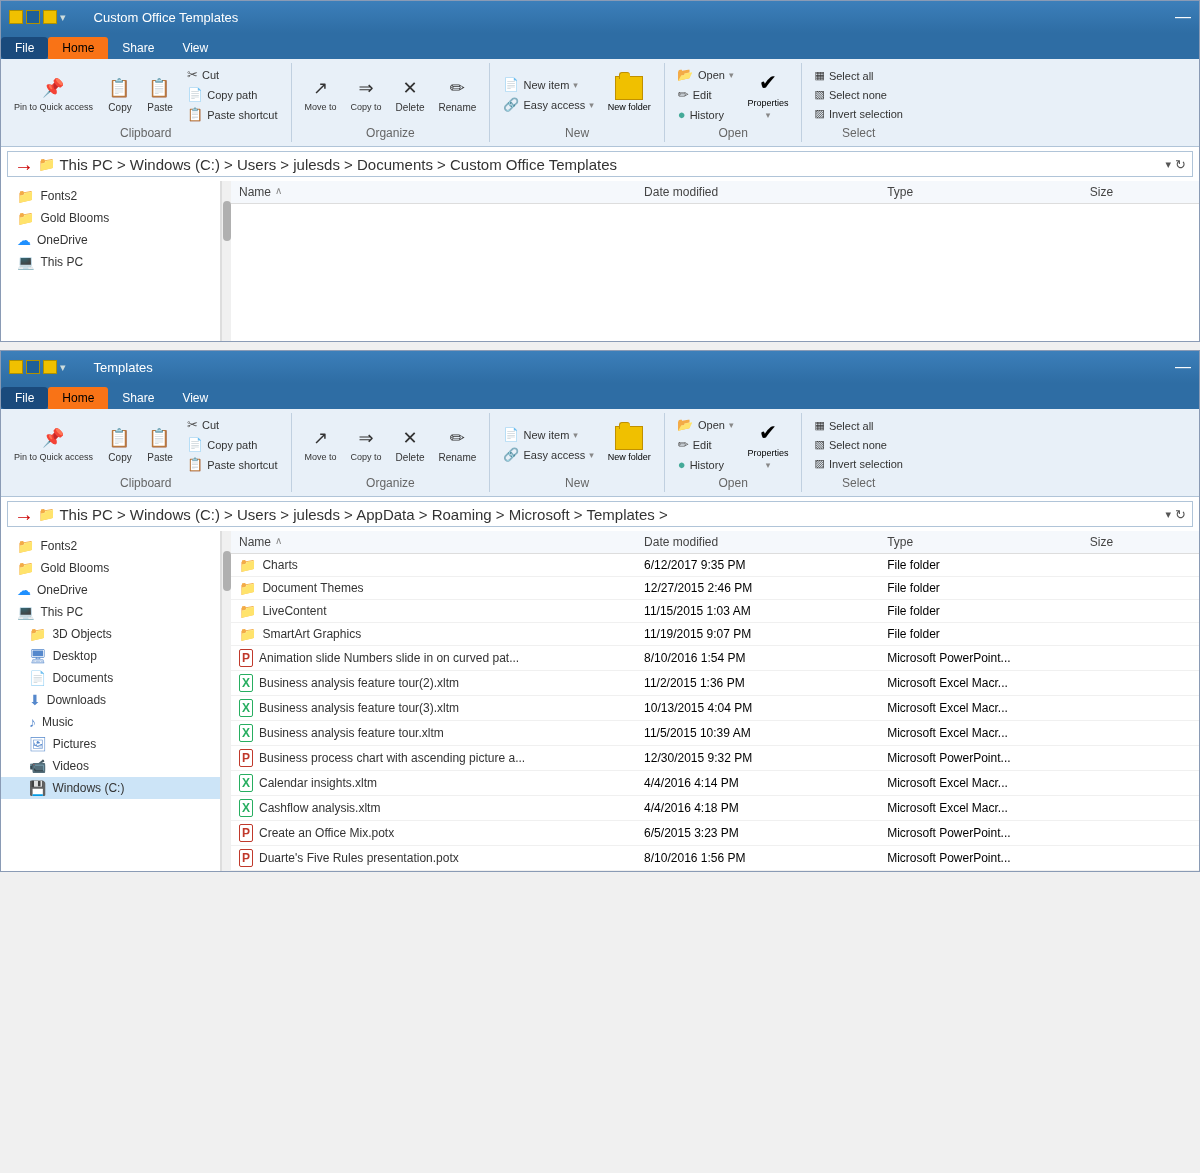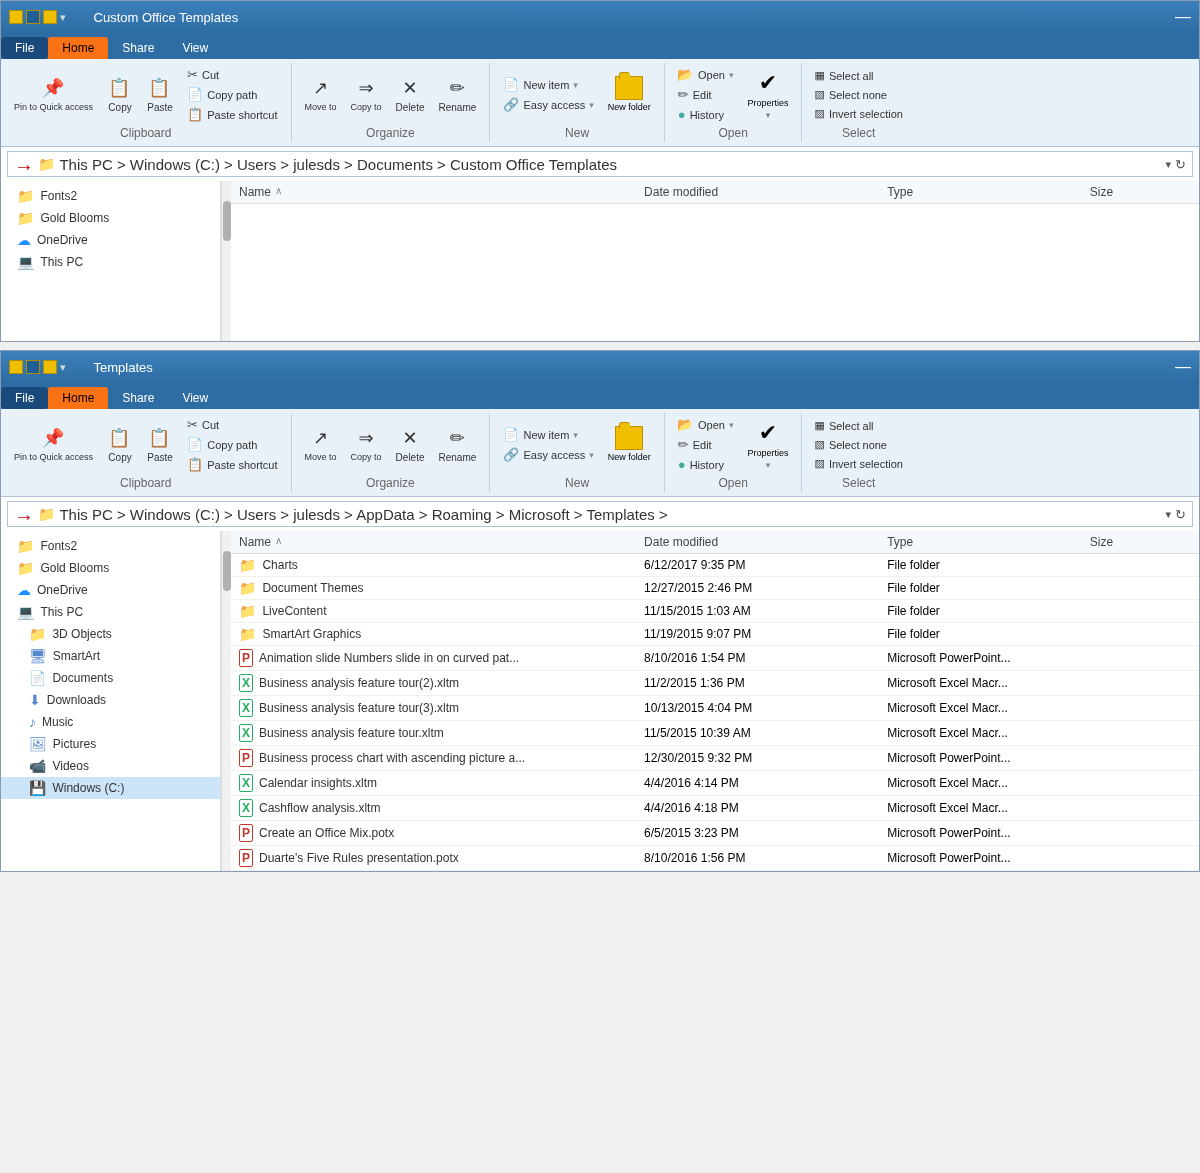--- a/index.html
+++ b/index.html
@@ -680,7 +680,7 @@
         </div>
         <div class="sidebar-item" style="padding-left:28px;">
           <span class="sidebar-item-icon" style="color:#5588cc;">🖥</span>
-          <span>SmartArt</span>
+          <span>Desktop</span>
         </div>
         <div class="sidebar-item" style="padding-left:28px;">
           <span class="sidebar-item-icon" style="color:#5588cc;">📄</span>

